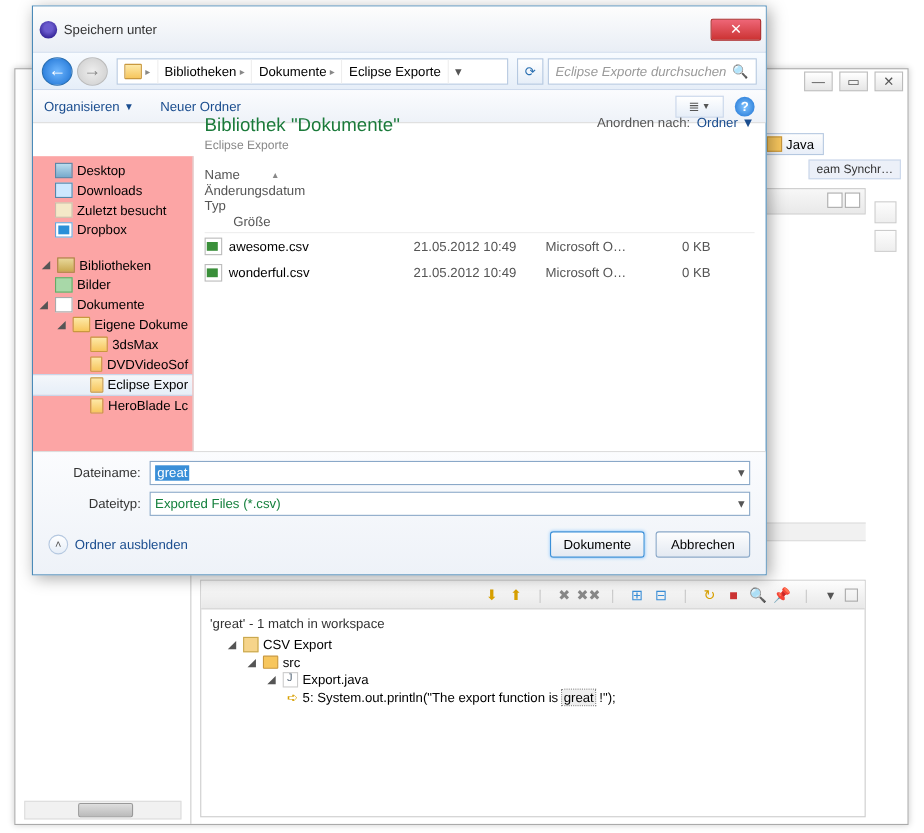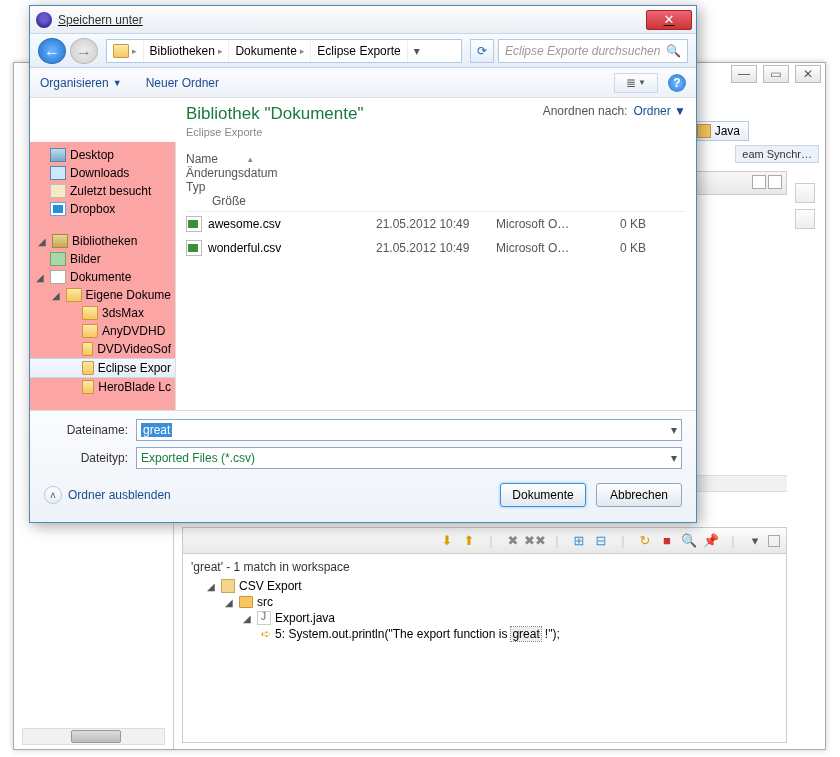--- a/index.html
+++ b/index.html
@@ -39,7 +39,7 @@
 
 
 .dlg { position:absolute; left:29px; top:5px; width:668px; height:518px; background:#fff; border:1px solid #4b8ab8; box-shadow:3px 3px 14px rgba(0,0,0,.35); }
-.dlg-title { height:28px; background:linear-gradient(#fdfdfd,#e9eef5); border-bottom:1px solid #c9d6ea; display:flex; align-items:center; padding:0 0 0 6px;text-decoration:underline; }
+.dlg-title { height:42px; background:linear-gradient(#fdfdfd,#e9eef5); border-bottom:1px solid #c9d6ea; display:flex; align-items:center; padding:0 0 0 6px; }
 .dlg-title .eclipse-ico { width:16px; height:16px; background:radial-gradient(circle at 50% 40%,#6a5acd 30%,#3a2a9c 70%); border-radius:50%; margin-right:6px; }
 .dlg-title .ttl { flex:1; color:#333; }
 .dlg-title .close { width:46px; height:20px; background:linear-gradient(#e67,#c33); border:1px solid #a22; color:#fff; display:flex; align-items:center; justify-content:center; margin-right:4px; border-radius:2px; font-size:13px; }

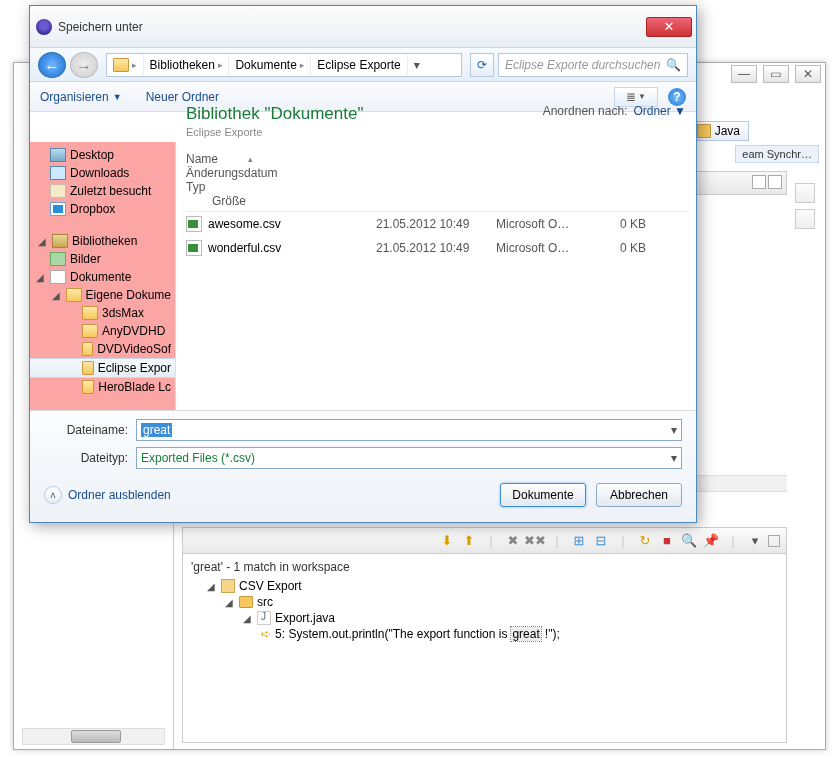--- a/index.html
+++ b/index.html
@@ -282,10 +282,6 @@
         </div>
       <div class="trow l2">
           <span class="ico ico-folder"></span>
-          <span>AnyDVDHD</span>
-        </div>
-      <div class="trow l2">
-          <span class="ico ico-folder"></span>
           <span>DVDVideoSof</span>
         </div>
       <div class="trow l2 sel">

